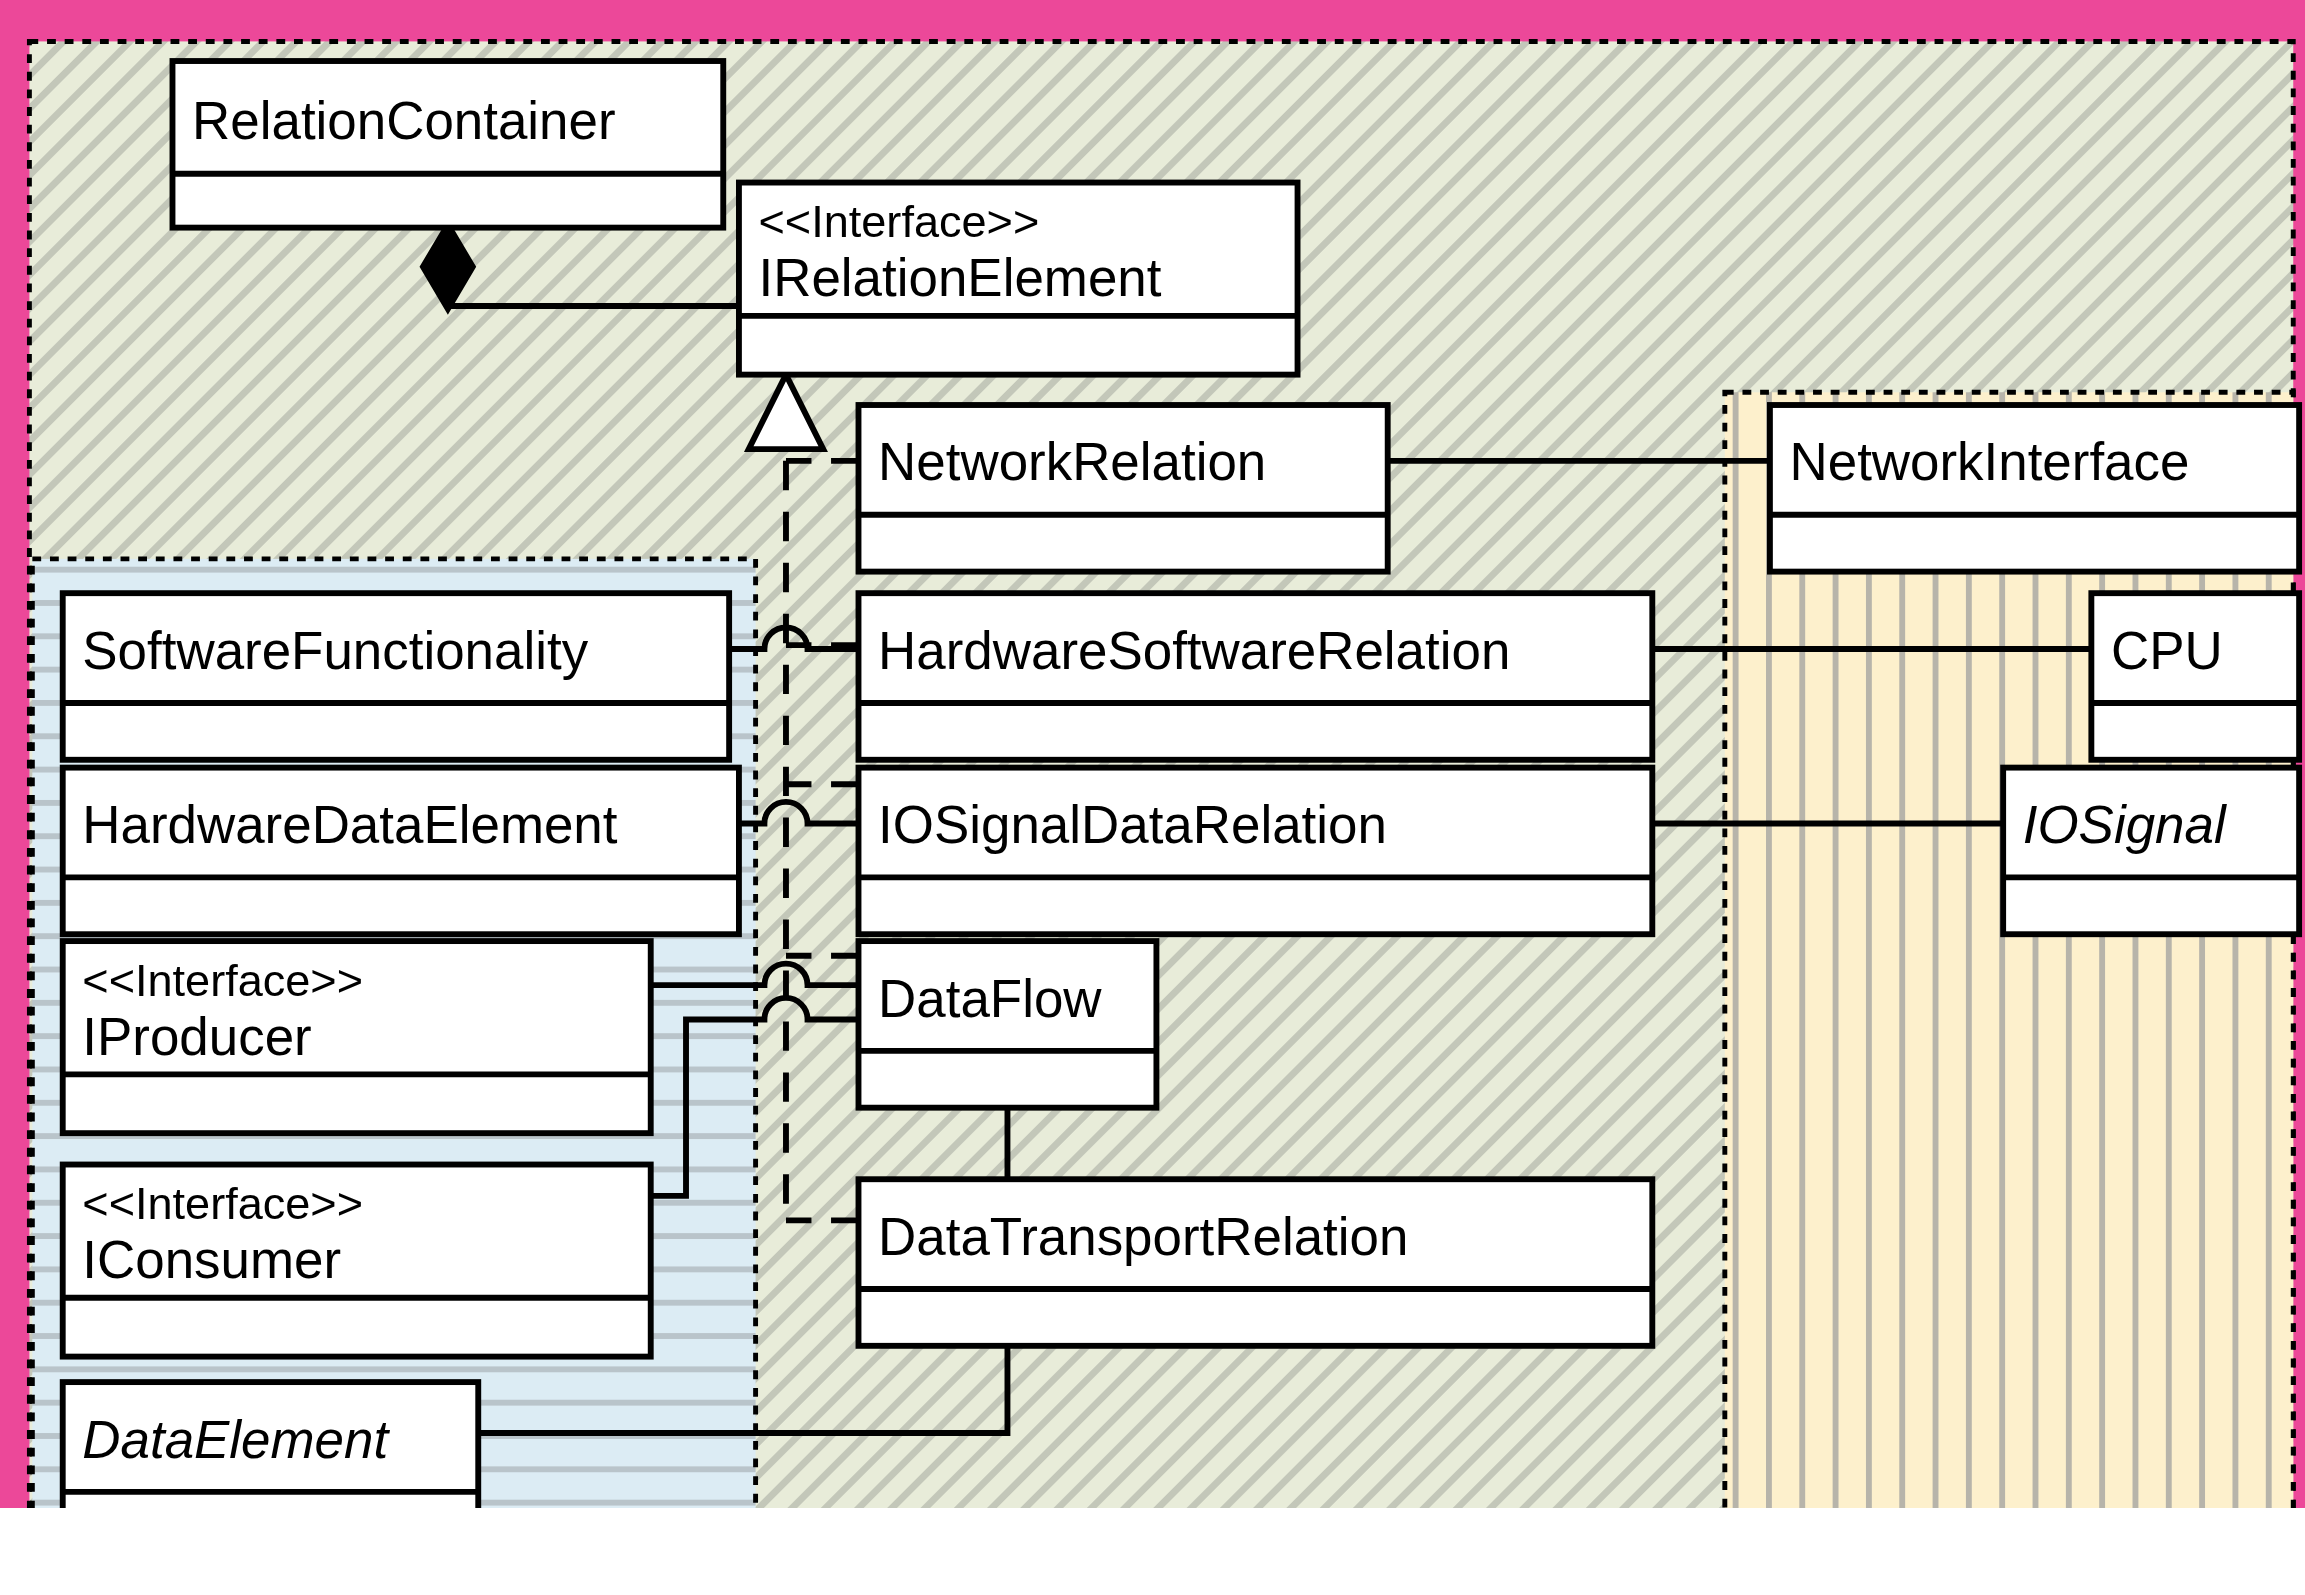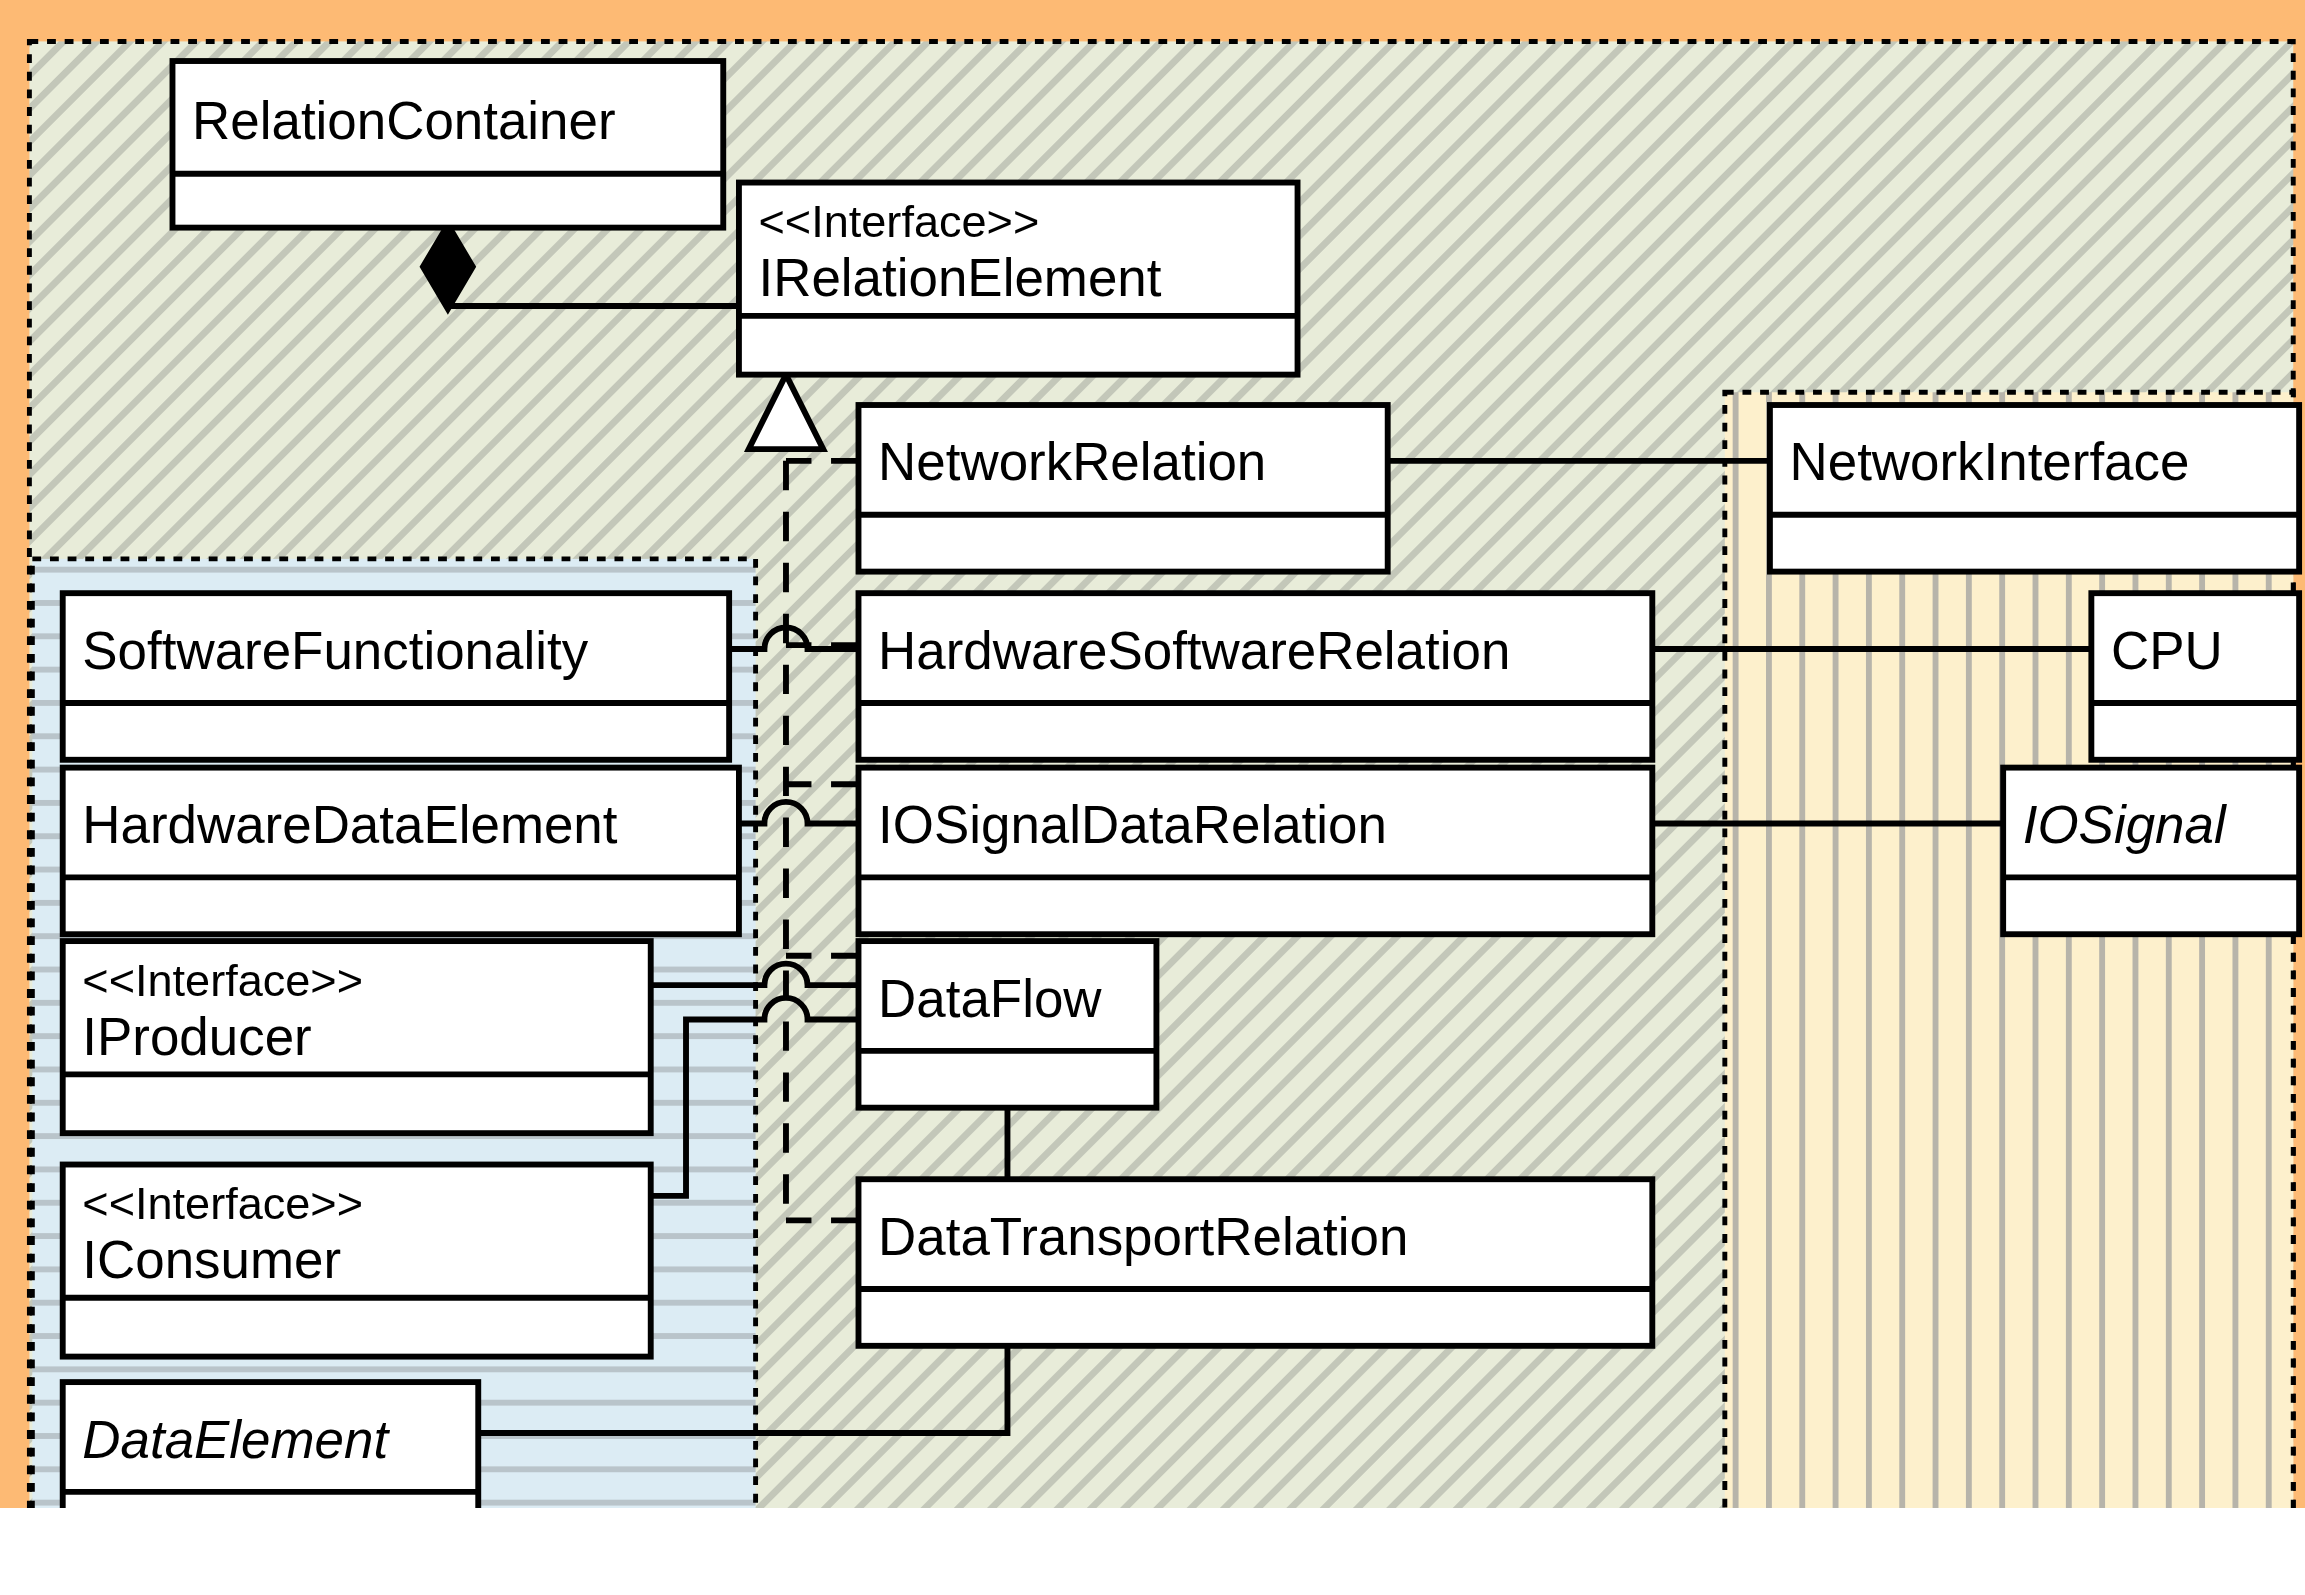--- a/index.html
+++ b/index.html
@@ -15,7 +15,7 @@
     position: relative;
     width: 2305px;
     height: 1508px;
-    background: #fdba74;
+    background: #ec4899;
     overflow: hidden;
   }
   svg.layer {

